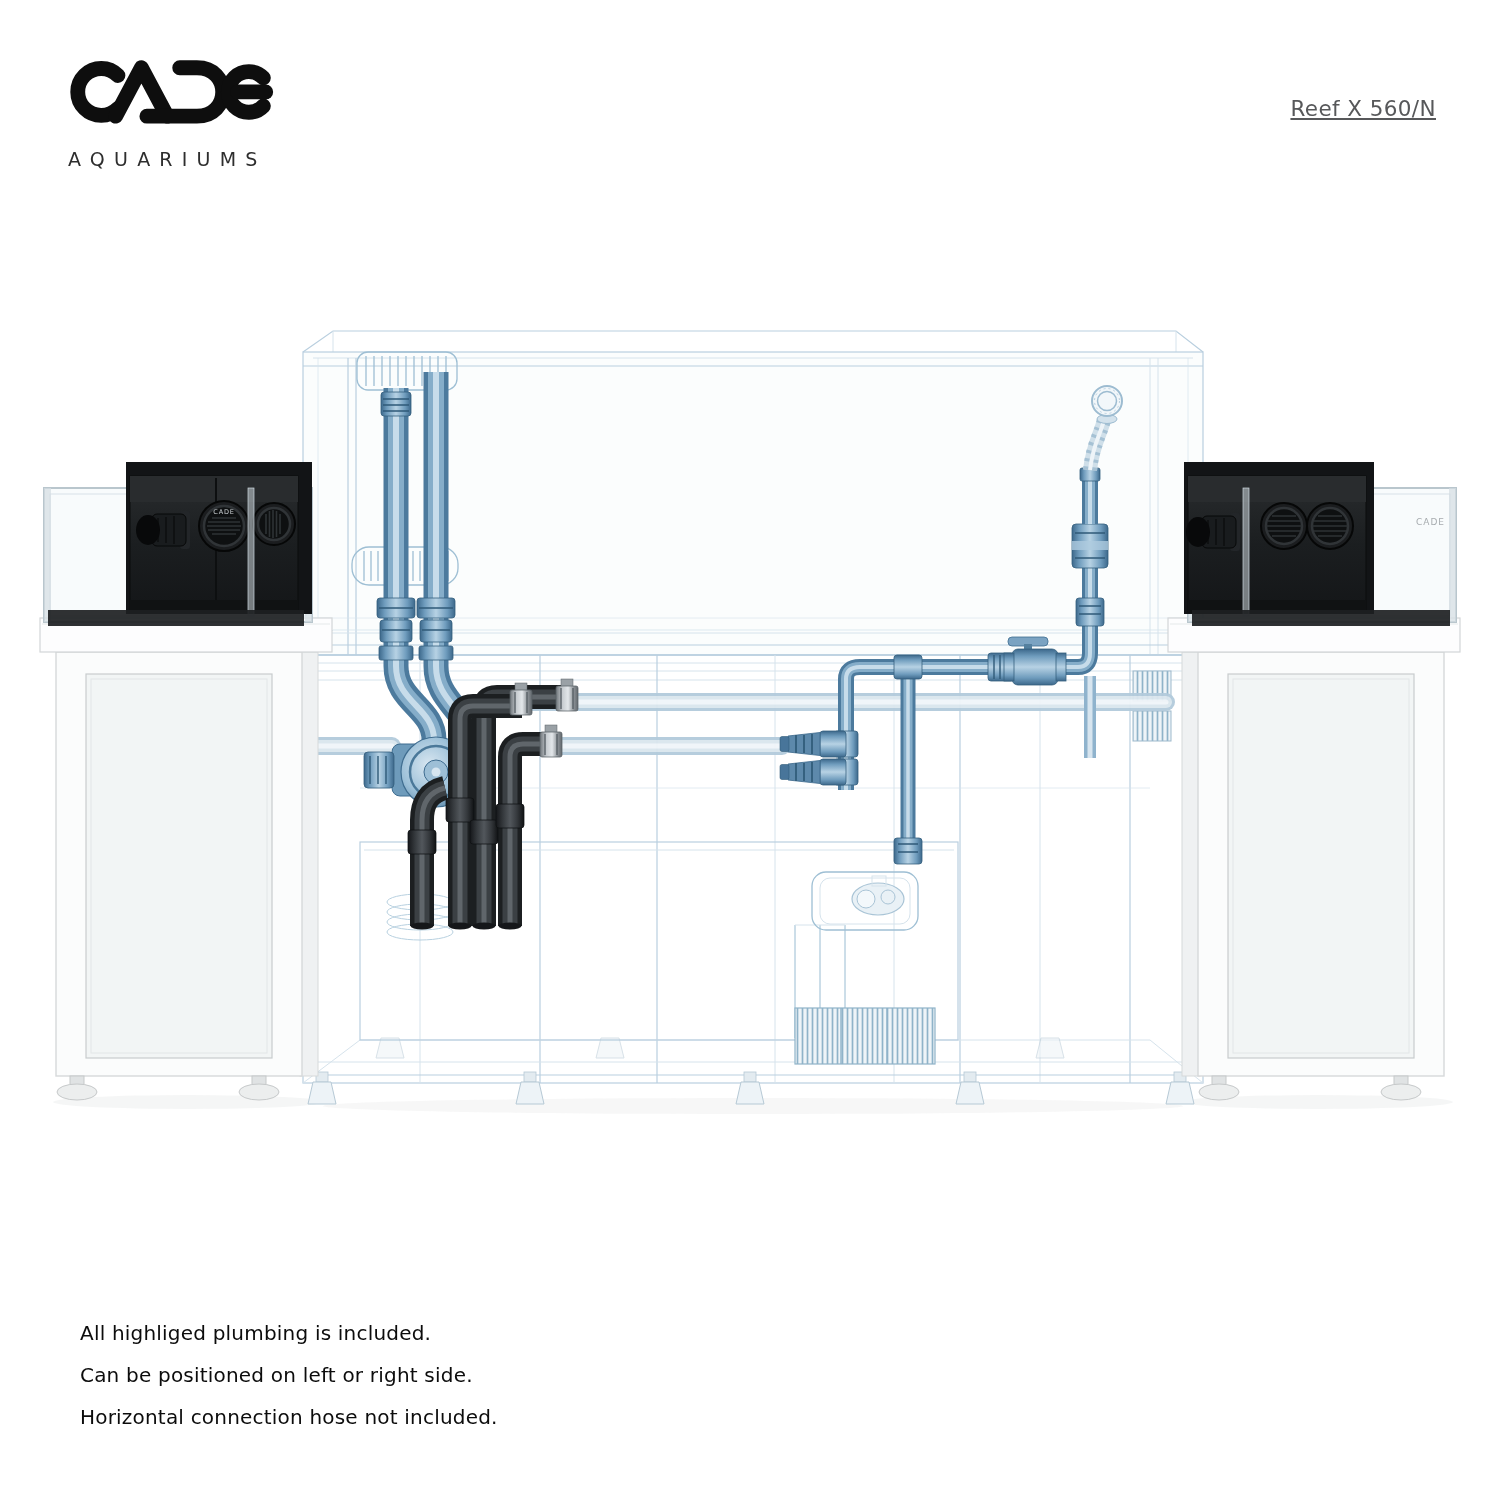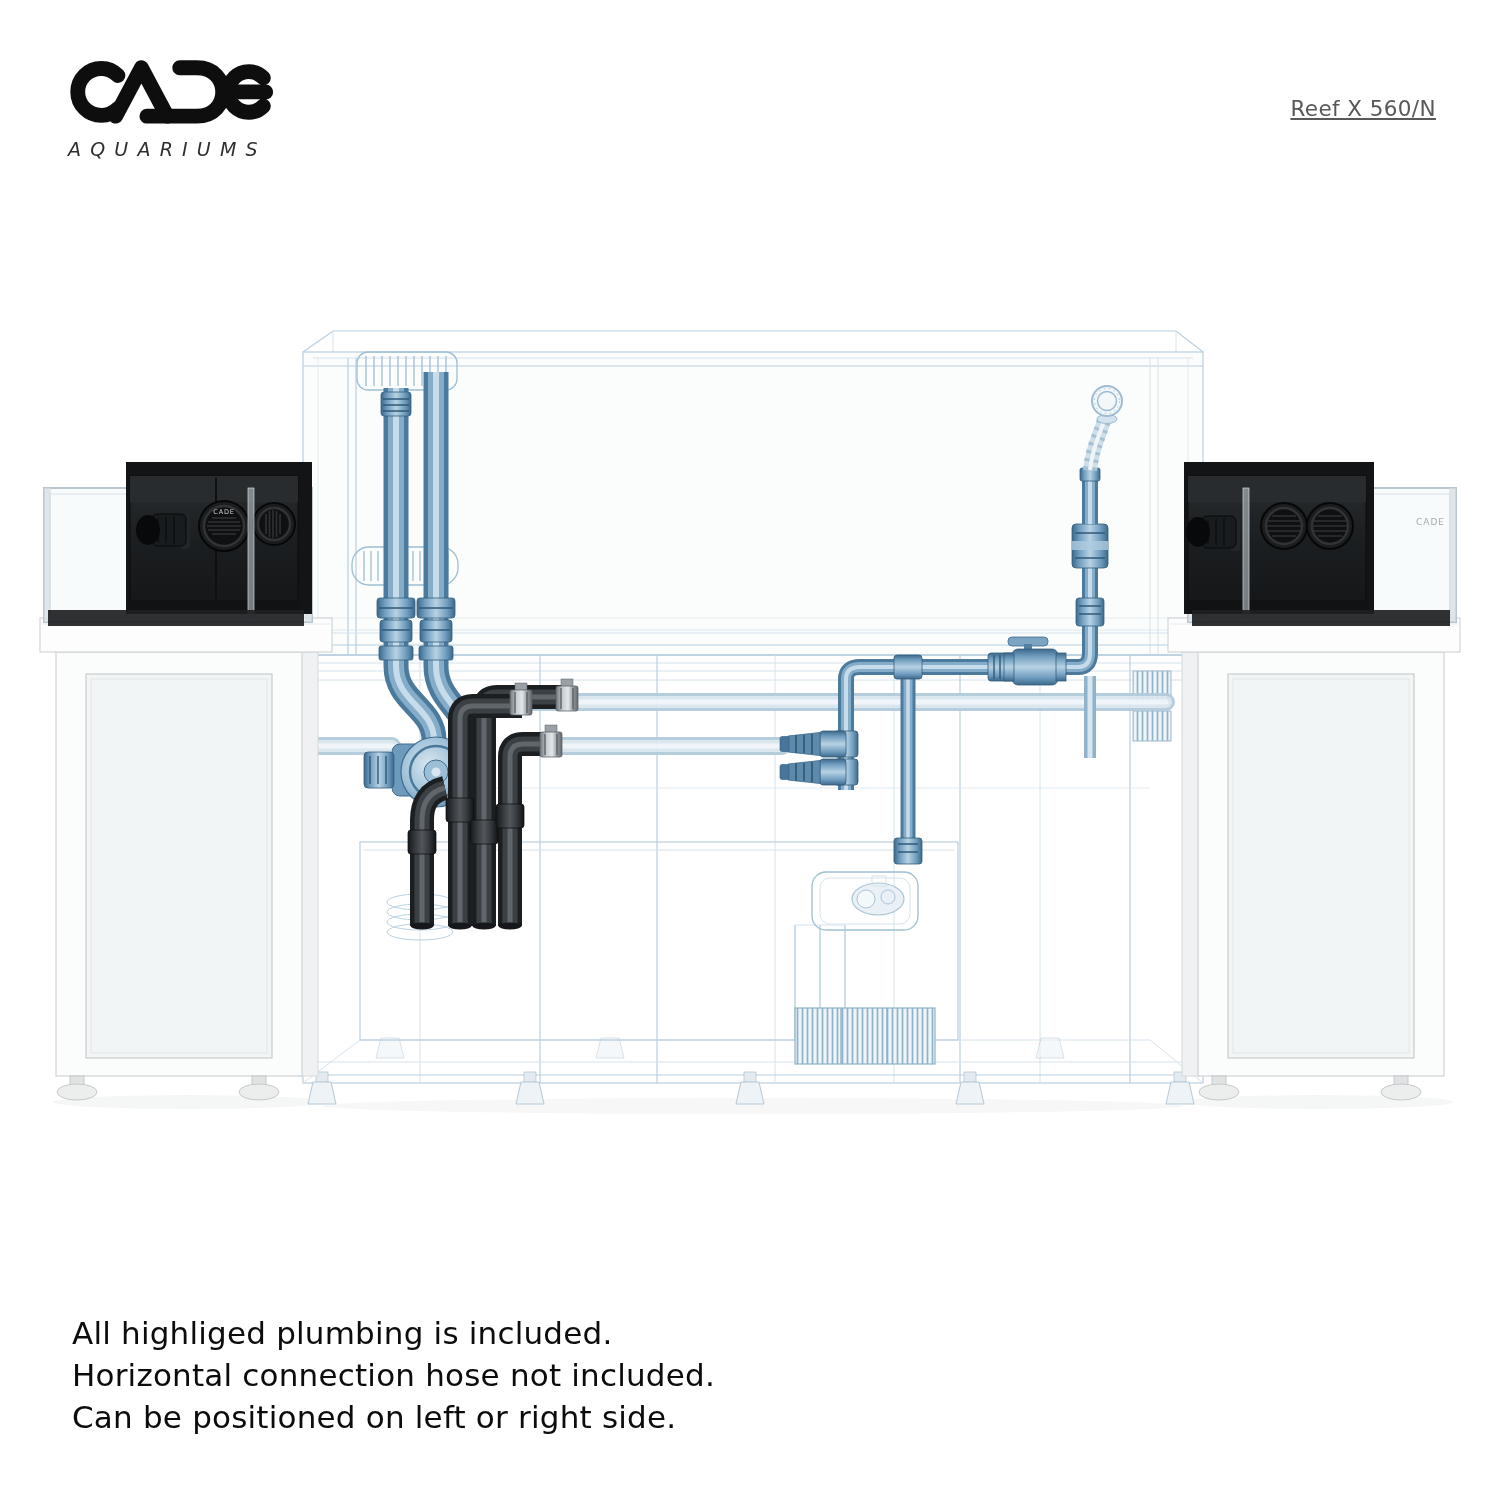--- a/index.html
+++ b/index.html
@@ -11,7 +11,7 @@
   .brand{position:absolute;left:64px;top:56px;}
   .brand .tagline{
     font-size:19px;letter-spacing:9.2px;color:#2e2e2e;
-    margin-top:3px;padding-left:4px;white-space:nowrap;font-style:italic;
+    margin-top:13px;padding-left:4px;white-space:nowrap;
   }
   .model{
     position:absolute;top:96px;right:64px;

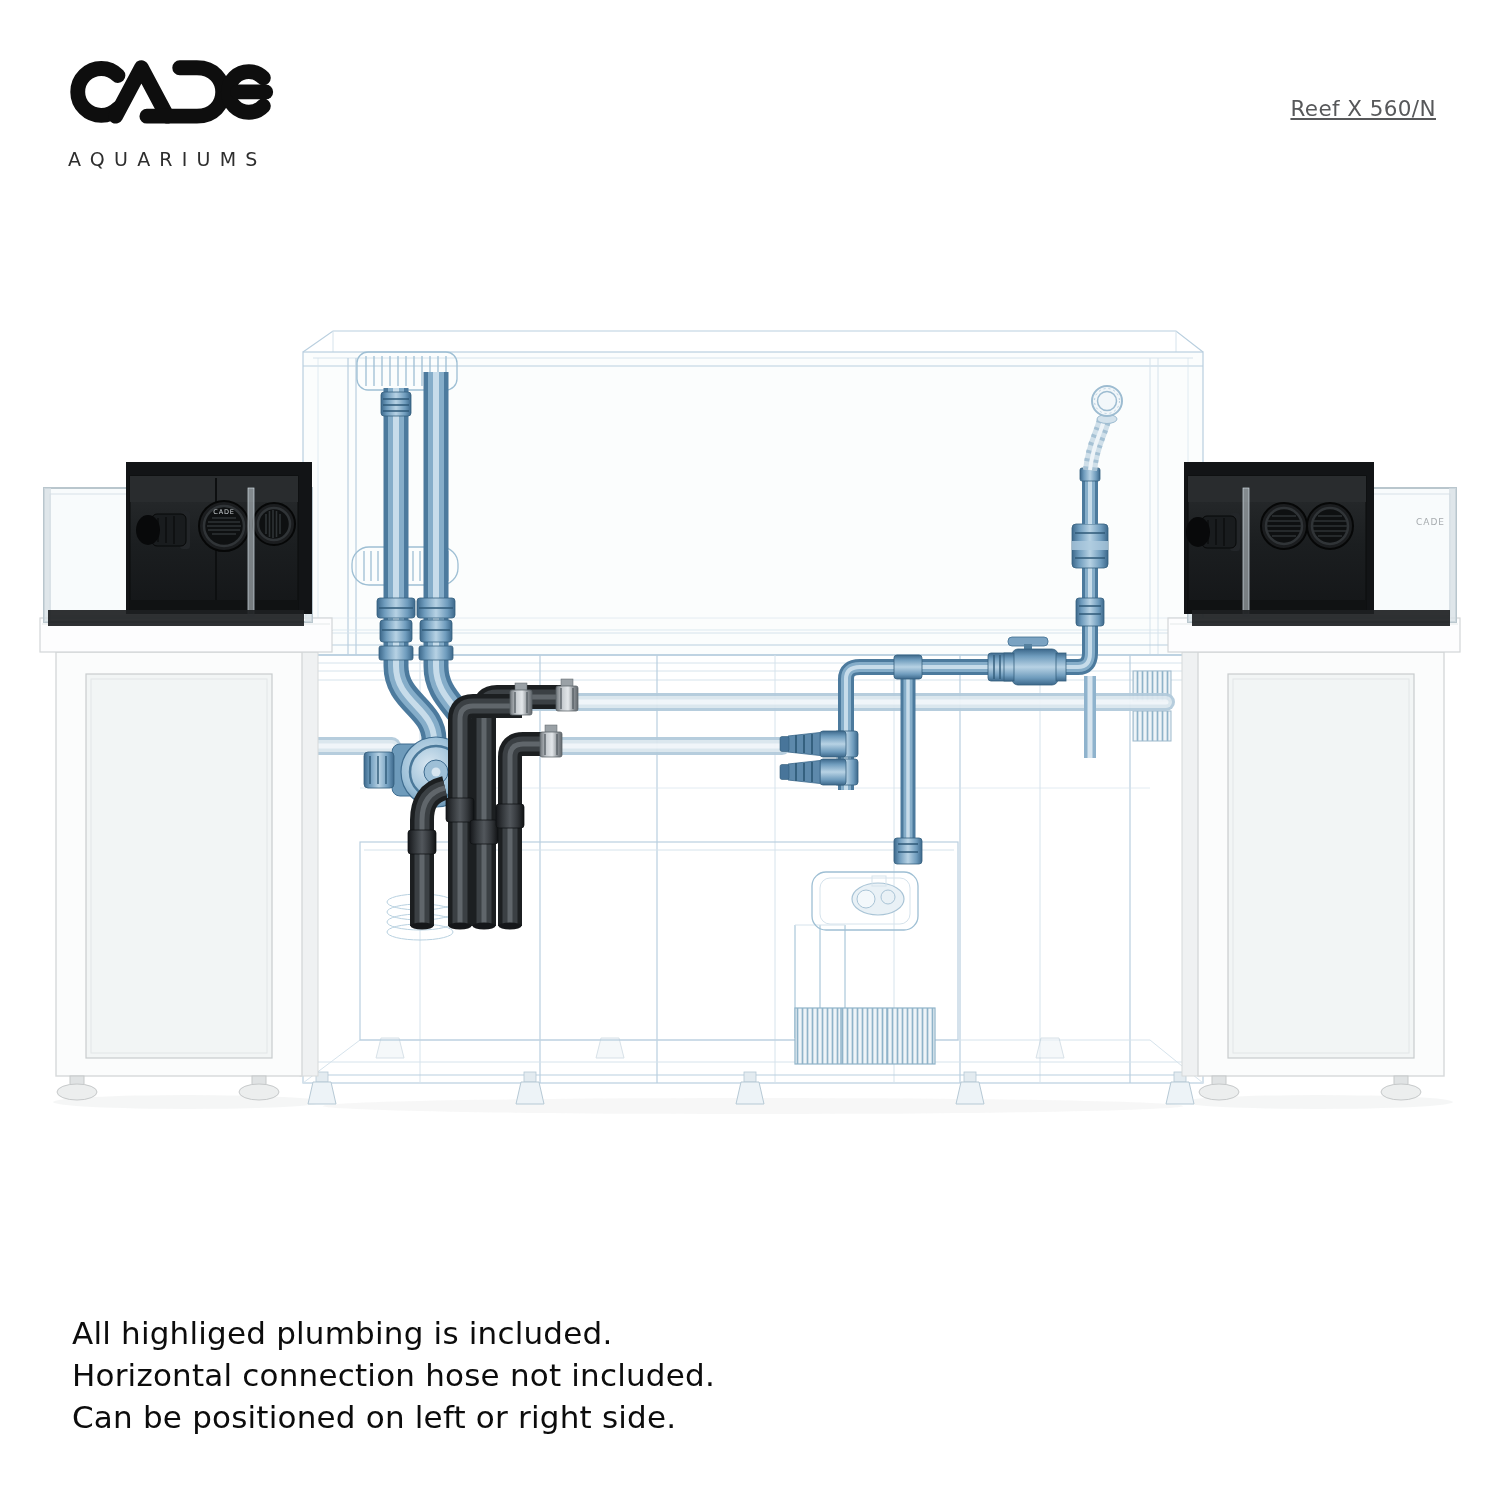--- a/index.html
+++ b/index.html
@@ -19,8 +19,8 @@
   }
   .scene{position:absolute;left:0;top:0;}
   .notes{
-    position:absolute;left:72px;top:1312px;
-    font-size:31px;line-height:42px;color:#0c0c0c;letter-spacing:.2px;
+    position:absolute;left:80px;top:1312px;
+    font-size:20px;line-height:42px;color:#0c0c0c;letter-spacing:.2px;
   }
   .notes p{margin:0;}
 

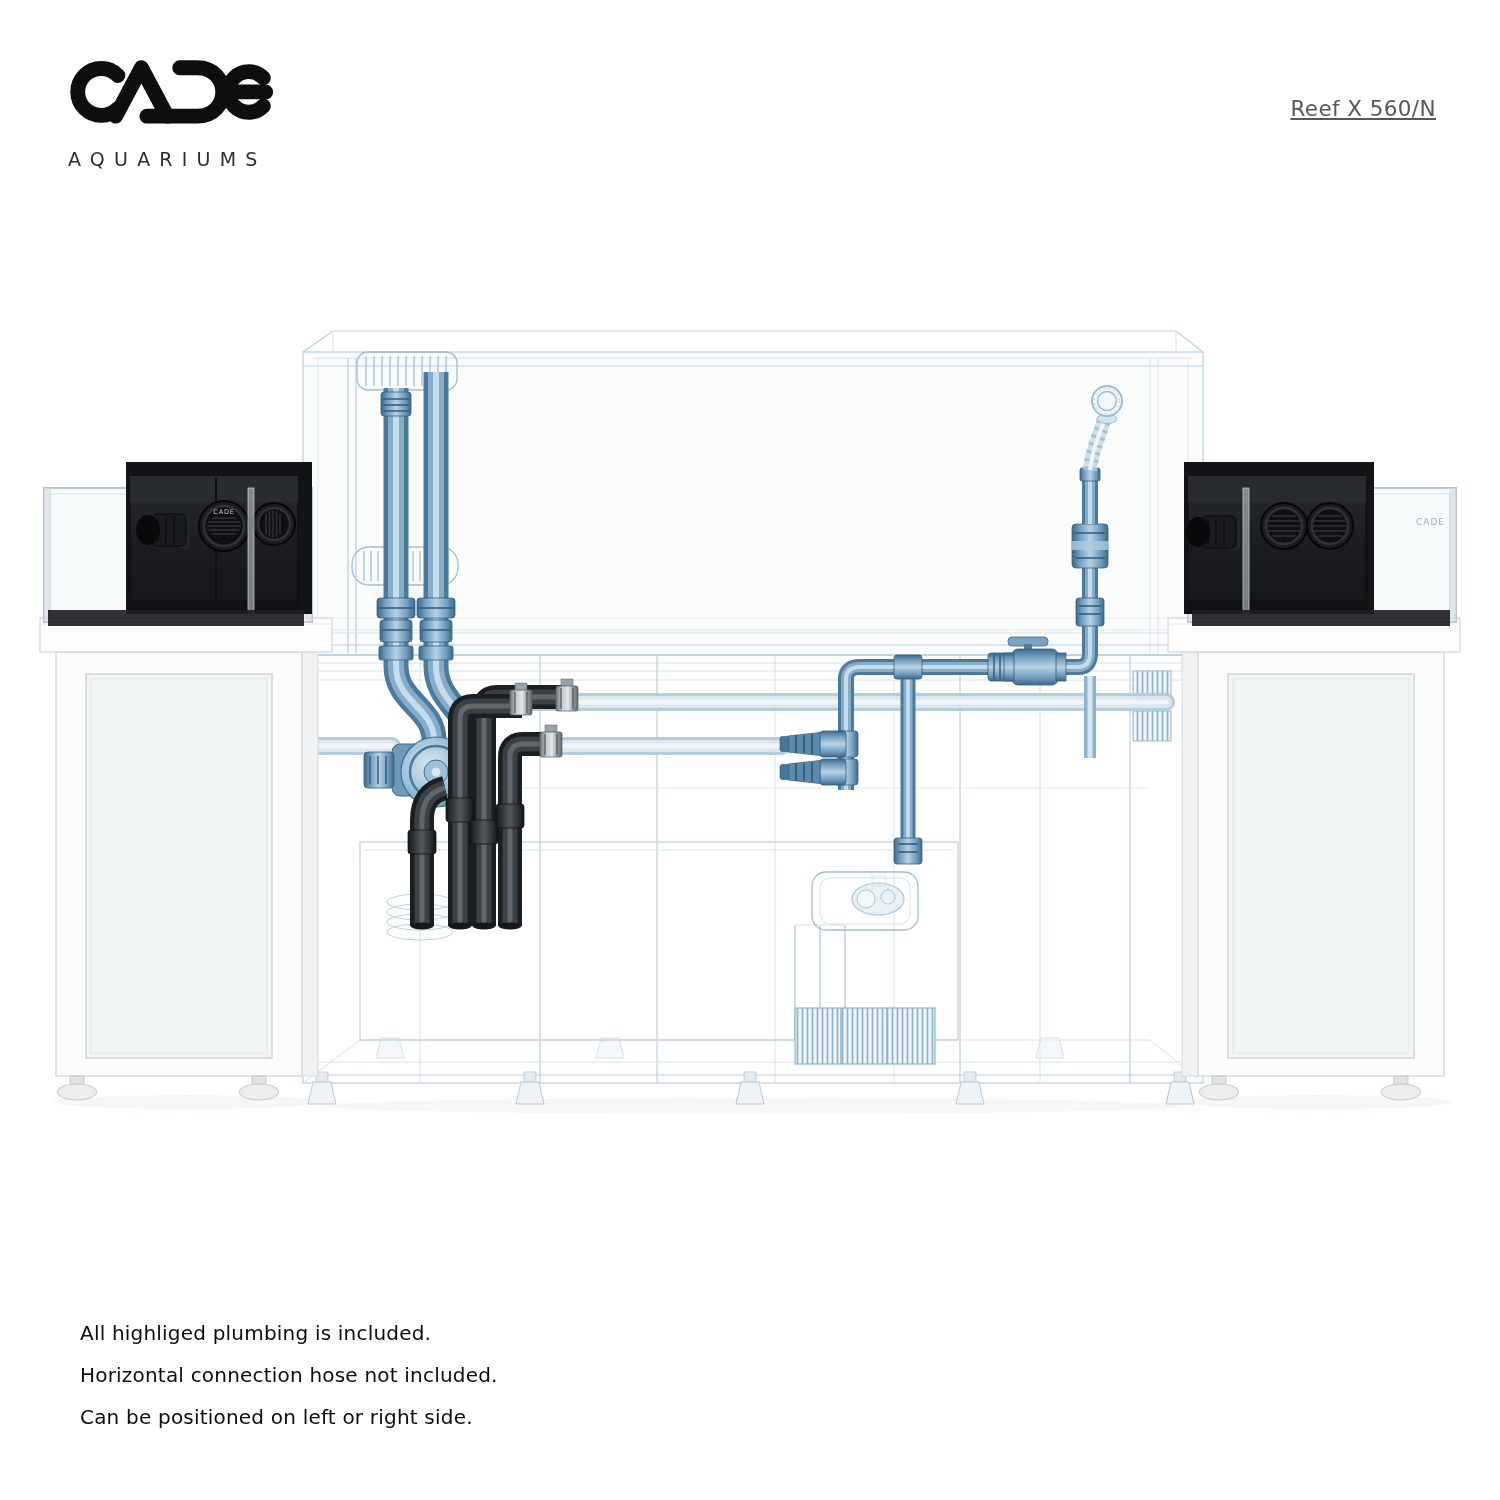--- a/index.html
+++ b/index.html
@@ -476,8 +476,8 @@
 
 <div class="notes">
   <p>All highliged plumbing is included.</p>
+  <p>Can be positioned on left or right side.</p>
   <p>Horizontal connection hose not included.</p>
-  <p>Can be positioned on left or right side.</p>
 </div>
 
 </body></html>

